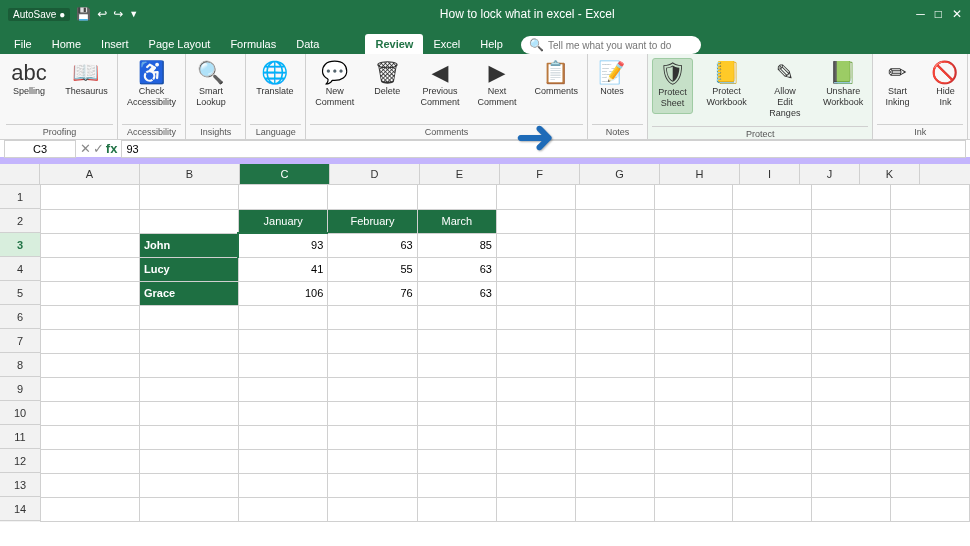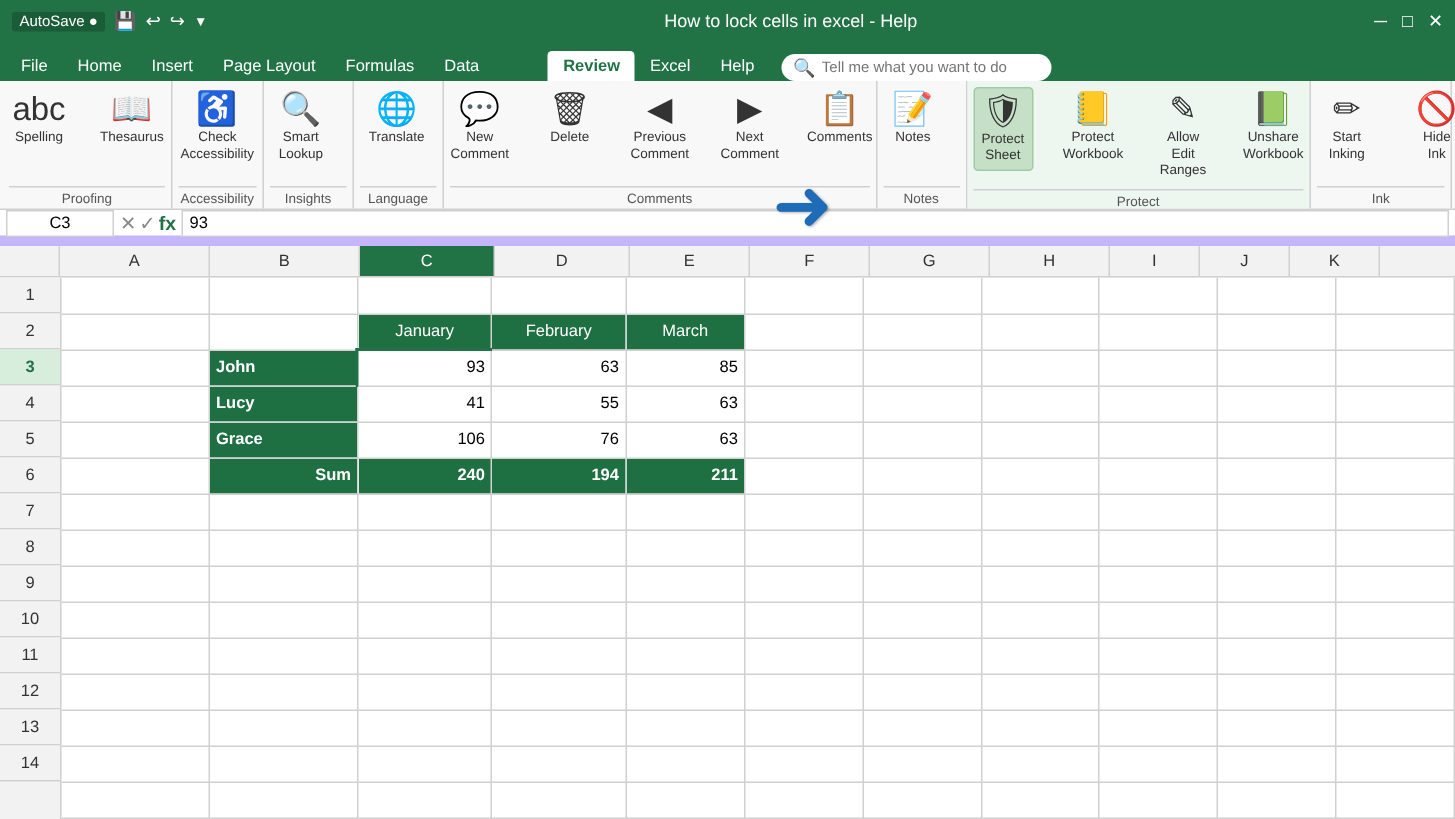--- a/index.html
+++ b/index.html
@@ -244,7 +244,7 @@
     <span style="cursor:pointer;">↪</span>
     <span style="cursor:pointer; font-size:9px;">▼</span>
   </div>
-  <div class="title">How to lock cells in excel - Help</div>
+  <div class="title">How to lock what in excel - Excel</div>
   <div class="win-controls">
     <span style="font-size:12px; cursor:pointer;">─</span>
     <span style="font-size:12px; cursor:pointer; margin:0 6px;">□</span>

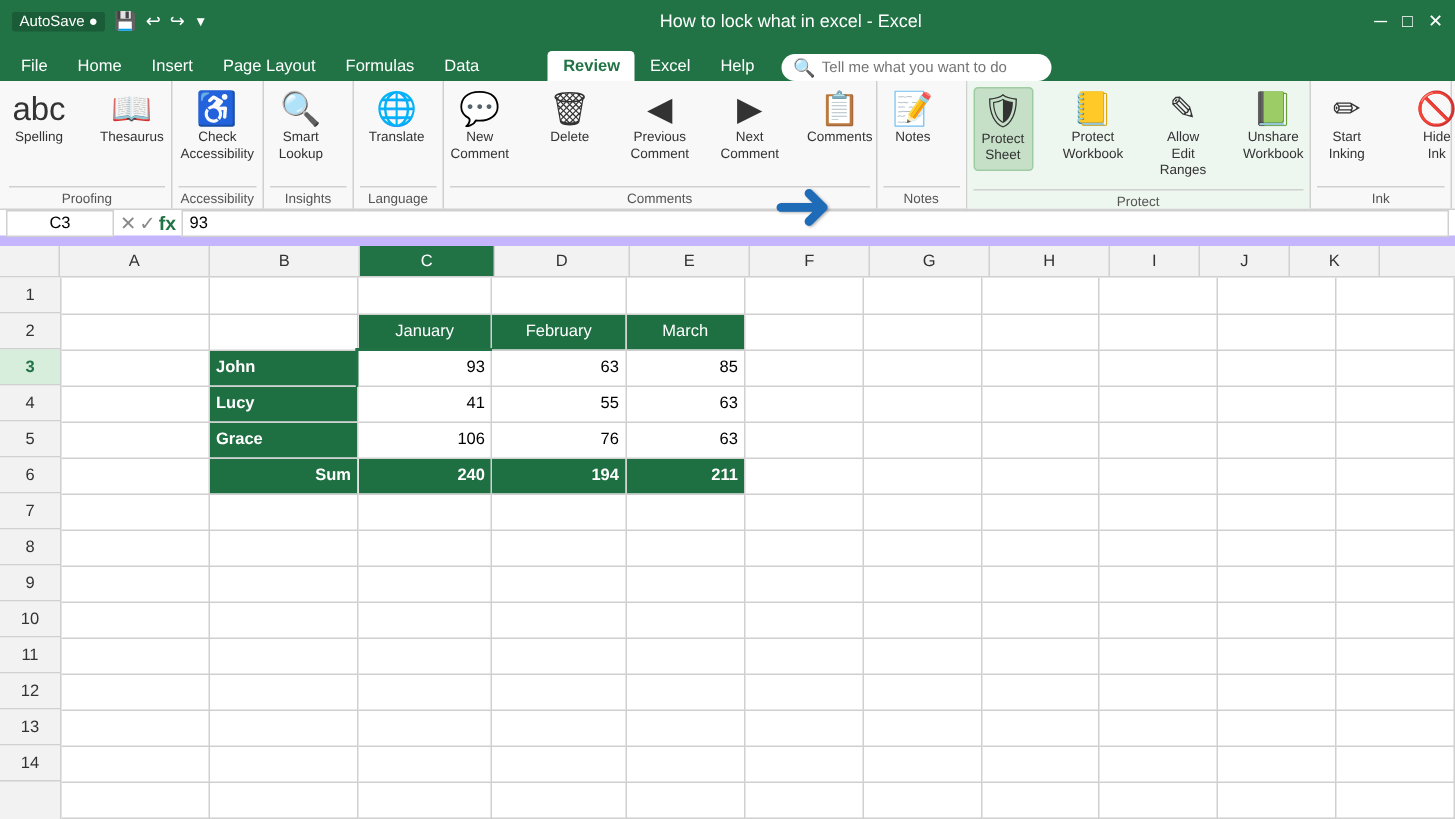--- a/index.html
+++ b/index.html
@@ -63,7 +63,7 @@
       display: flex;
       align-items: flex-start;
       flex: 1;
-      gap: 20px;
+      gap: 8px;
       padding-bottom: 2px;
     }
     .ribbon-group-label {

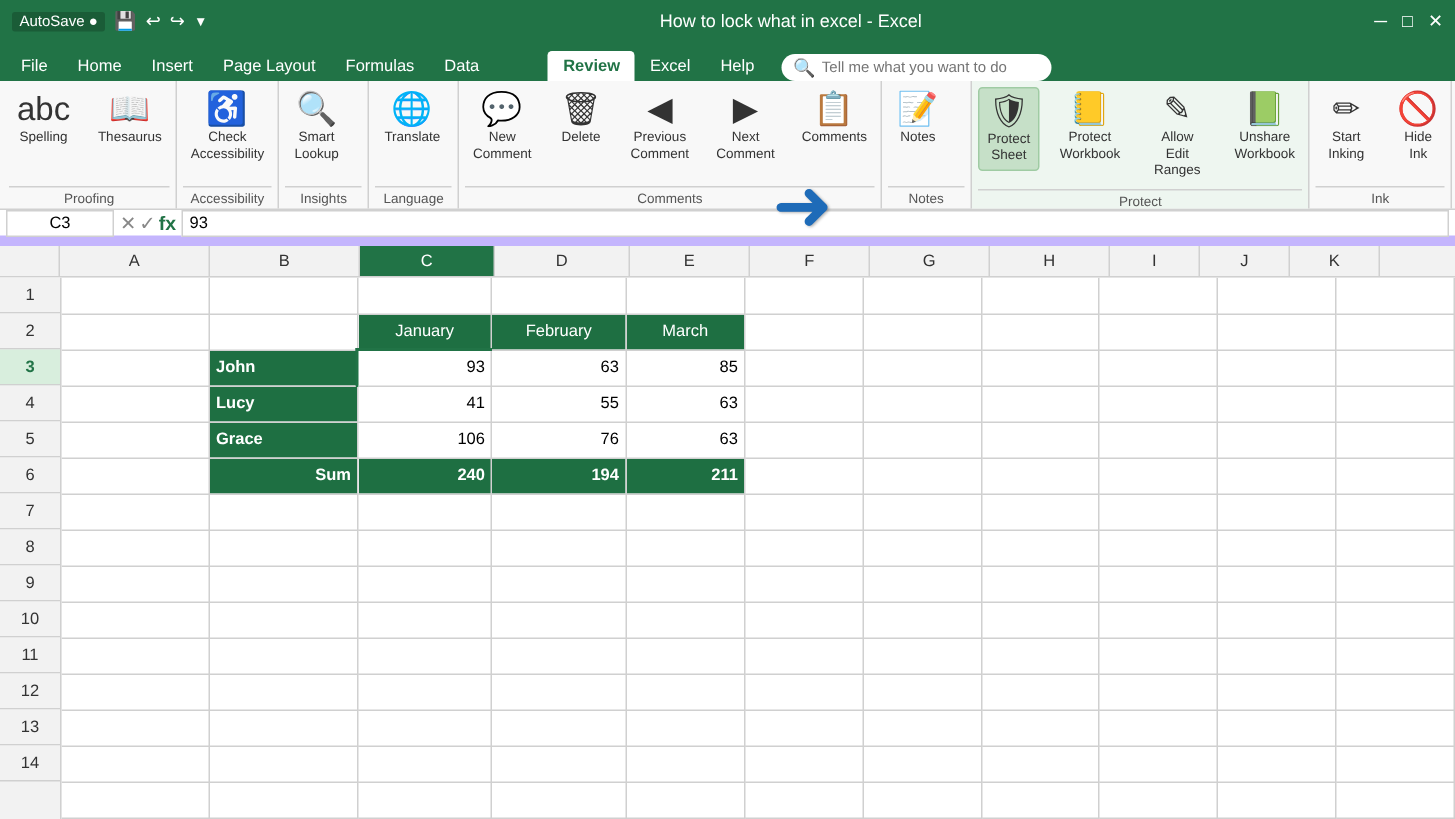--- a/index.html
+++ b/index.html
@@ -511,19 +511,6 @@
           <td class="empty"></td>
         </tr>
 
-        <tr>
-          <td class="empty"></td>
-          <td class="data-sum">Sum</td>
-          <td class="data-sum">240</td>
-          <td class="data-sum">194</td>
-          <td class="data-sum">211</td>
-          <td class="empty"></td>
-          <td class="empty"></td>
-          <td class="empty"></td>
-          <td class="empty"></td>
-          <td class="empty"></td>
-          <td class="empty"></td>
-        </tr>
 
         <tr>
               <td class="empty"></td>

